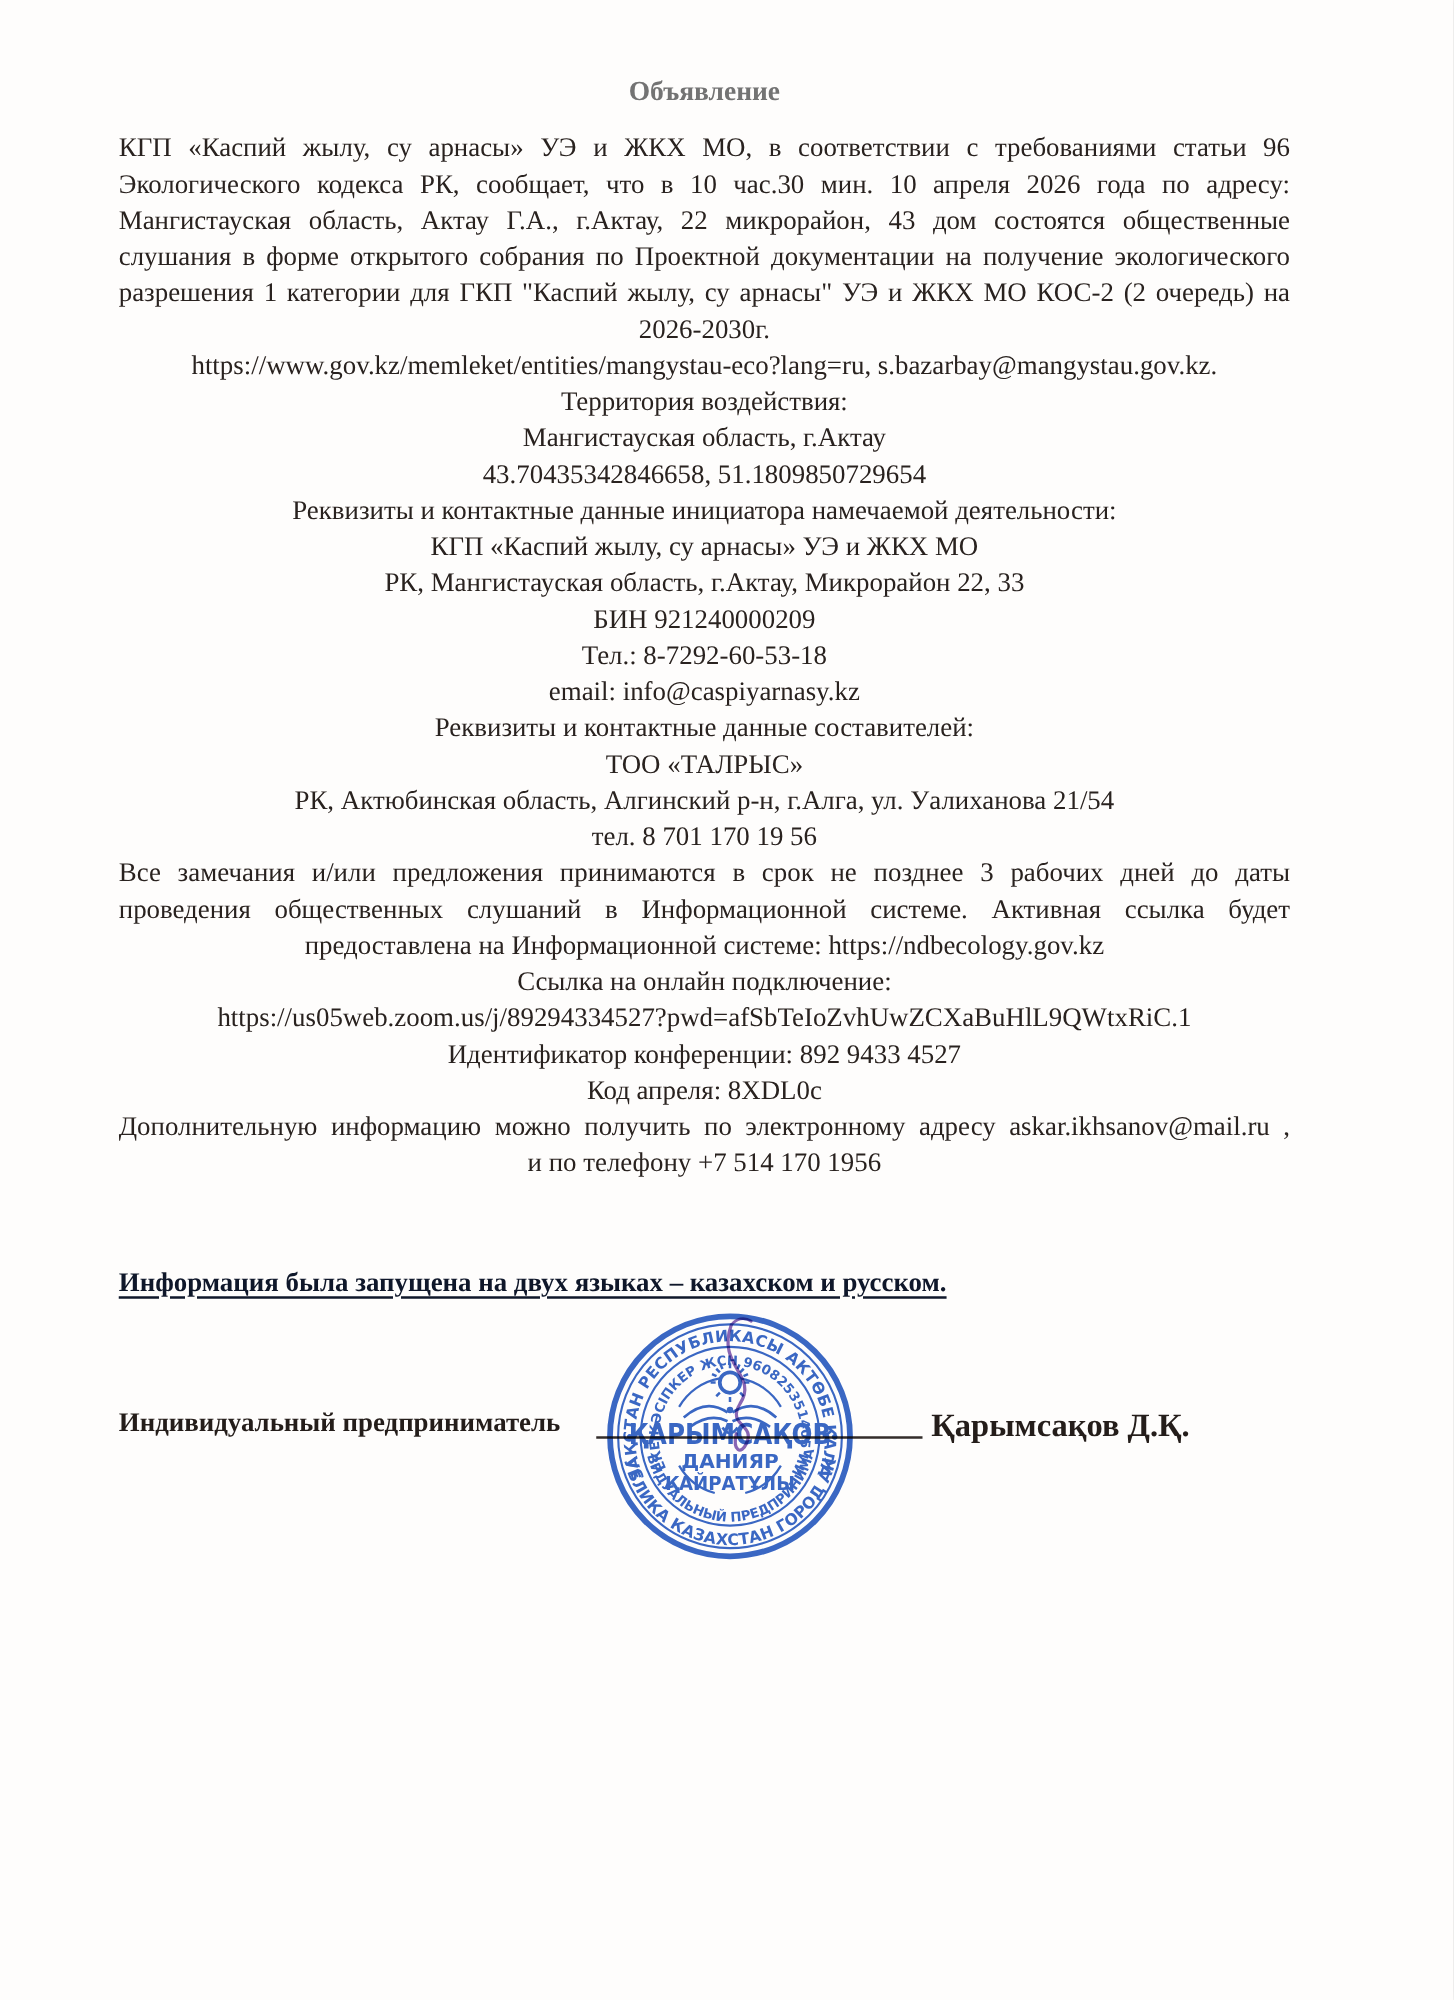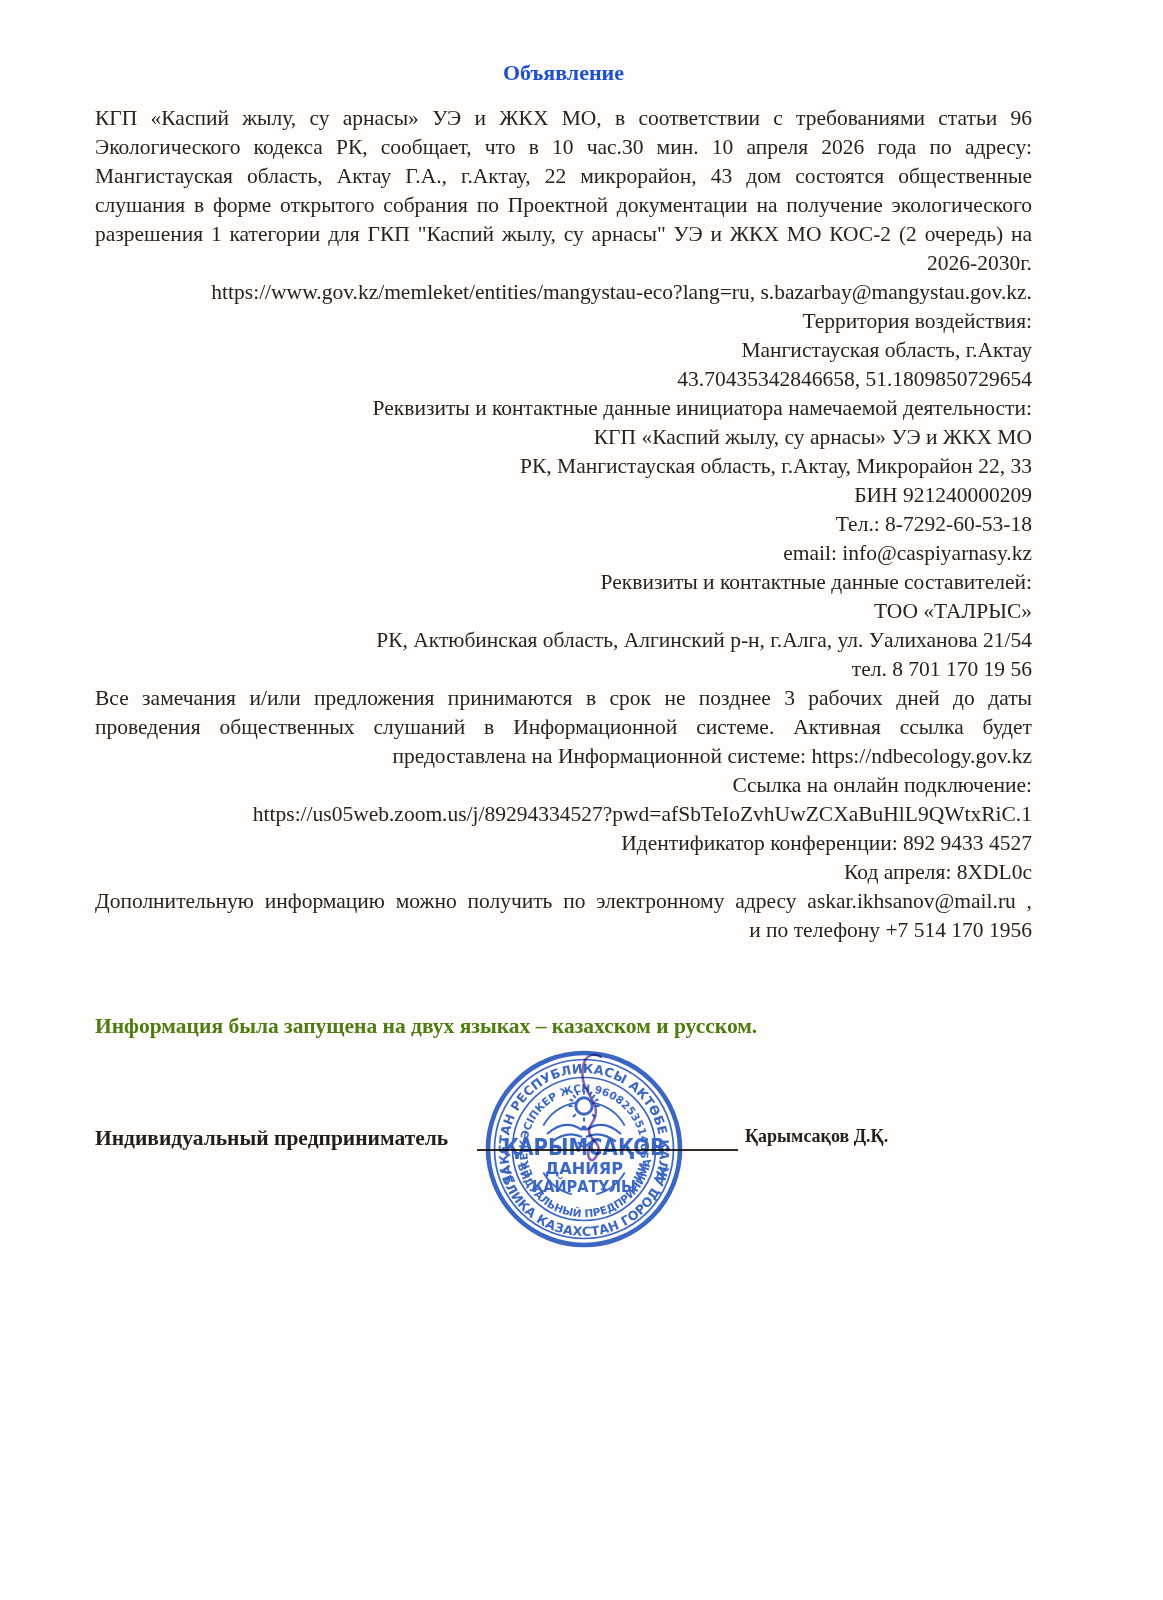--- a/index.html
+++ b/index.html
@@ -8,7 +8,7 @@
         box-shadow:0 0 6px rgba(0,0,0,.2);}
   .doc{position:absolute;left:95px;top:58px;width:937px;color:#29221f;
        font-size:21.5px;line-height:29px;}
-  .title{font-weight:700;text-align:center;font-size:22px;margin:0 0 17px 0;color:#1d4ed8;}
+  .title{font-weight:700;text-align:center;font-size:22px;margin:0 0 17px 0;color:#737373;}
   .line{min-height:29px;text-align:right;}
   .jline{min-height:29px;text-align:justify;text-align-last:justify;text-justify:inter-word;}
   .note{position:absolute;left:95px;top:1014px;color:#4d7c0f;font-size:21.5px;font-weight:700;

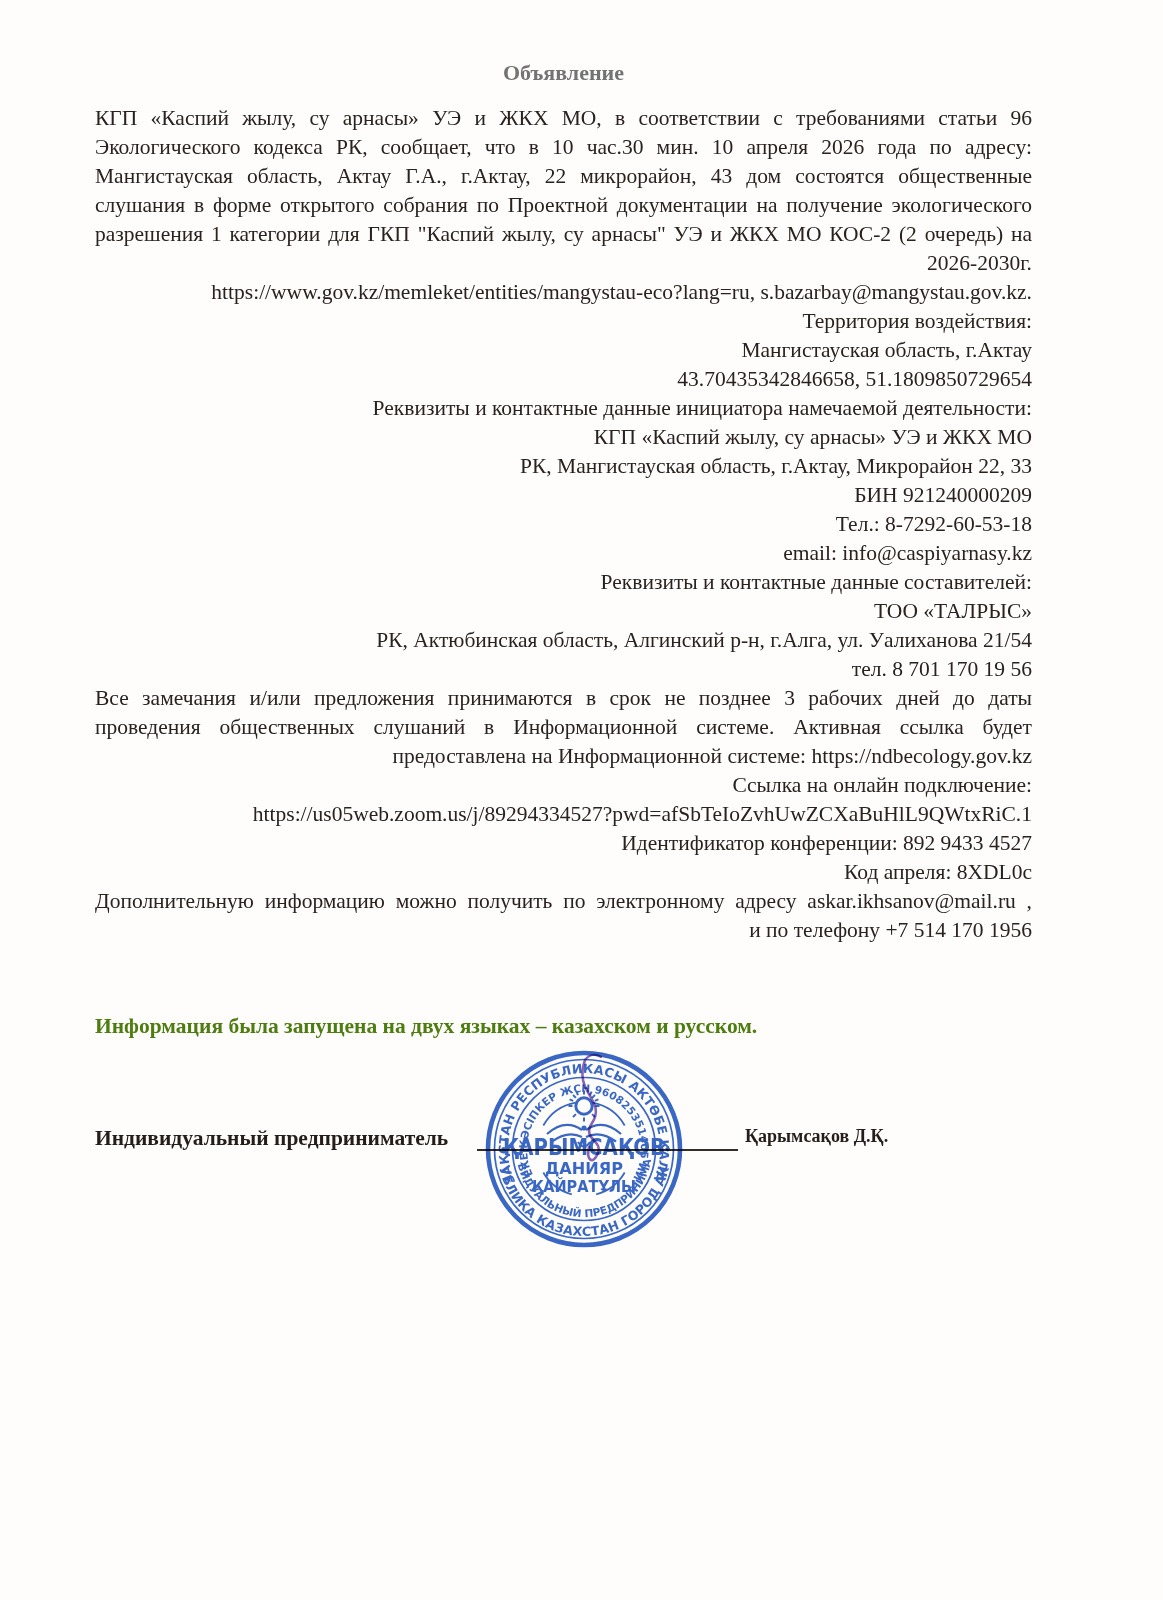--- a/index.html
+++ b/index.html
@@ -9,7 +9,7 @@
   .doc{position:absolute;left:95px;top:58px;width:937px;color:#29221f;
        font-size:21.5px;line-height:29px;}
   .title{font-weight:700;text-align:center;font-size:22px;margin:0 0 17px 0;color:#737373;}
-  .line{min-height:29px;text-align:right;}
+  .line{min-height:29px;text-align:center;}
   .jline{min-height:29px;text-align:justify;text-align-last:justify;text-justify:inter-word;}
   .note{position:absolute;left:95px;top:1014px;color:#4d7c0f;font-size:21.5px;font-weight:700;
         text-decoration-thickness:2px;text-underline-offset:4px;}

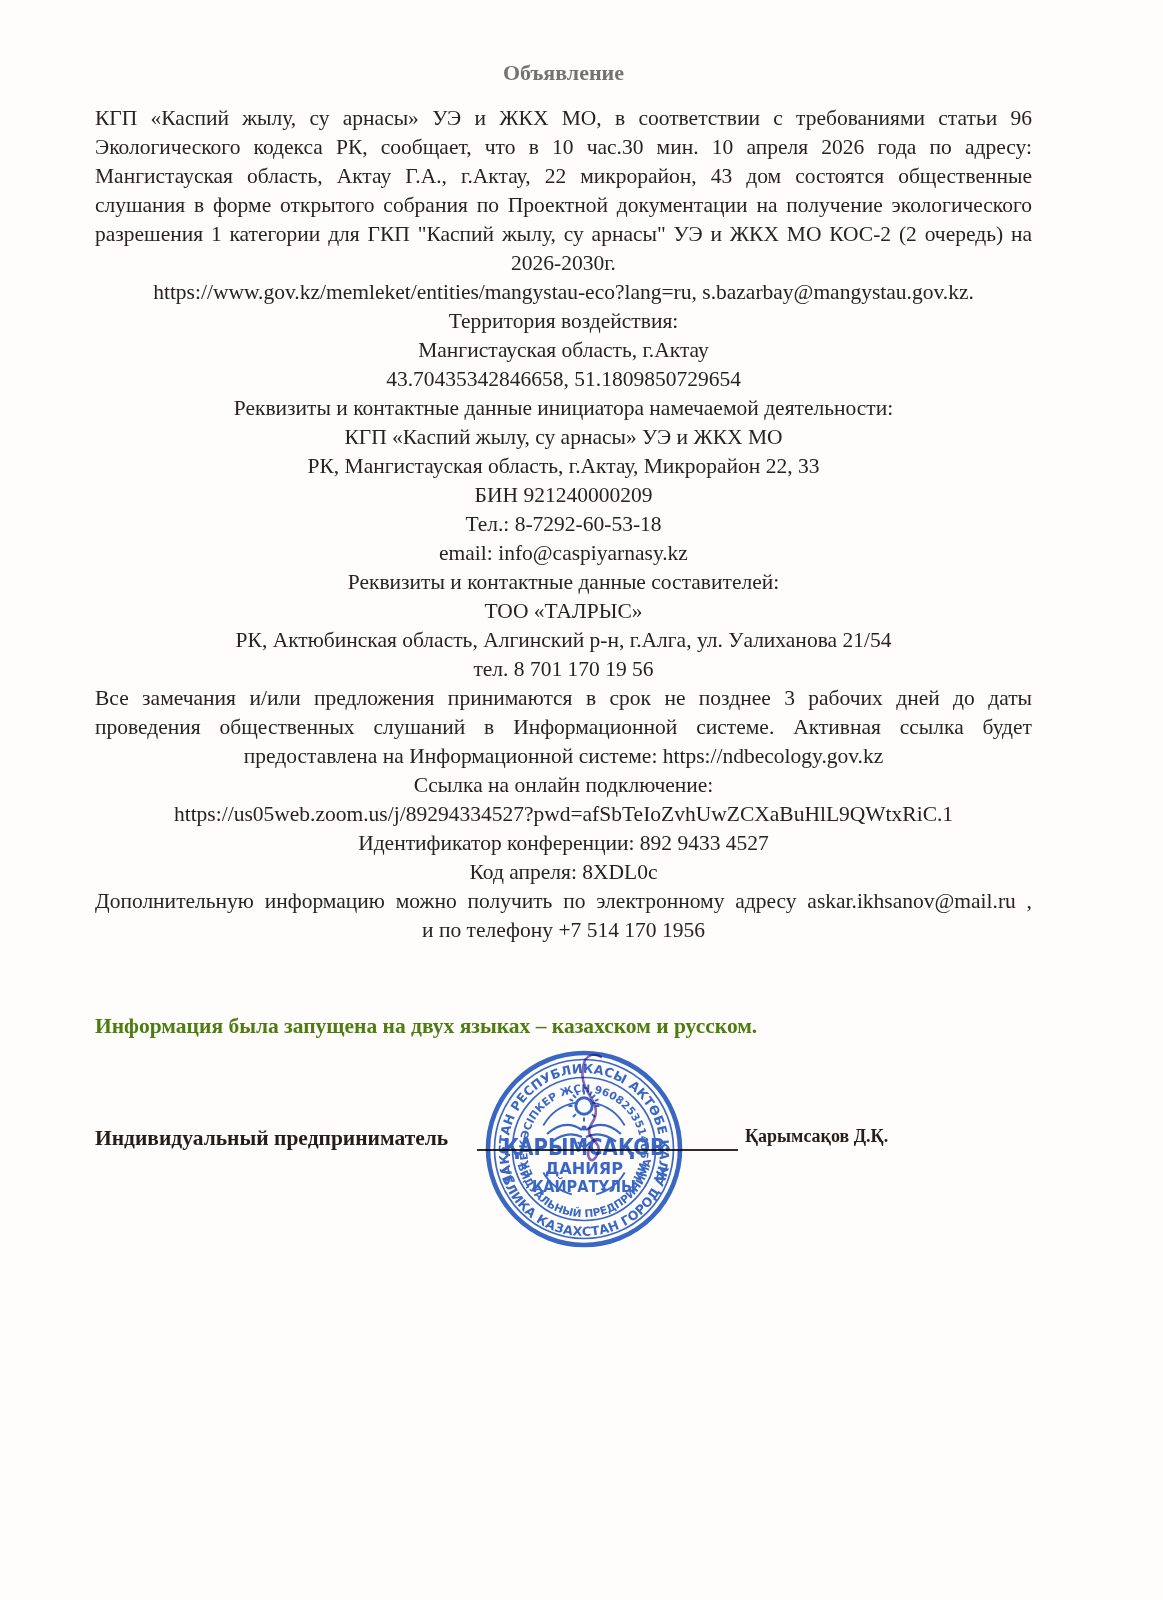--- a/index.html
+++ b/index.html
@@ -11,8 +11,8 @@
   .title{font-weight:700;text-align:center;font-size:22px;margin:0 0 17px 0;color:#737373;}
   .line{min-height:29px;text-align:center;}
   .jline{min-height:29px;text-align:justify;text-align-last:justify;text-justify:inter-word;}
-  .note{position:absolute;left:95px;top:1014px;color:#4d7c0f;font-size:21.5px;font-weight:700;
-        text-decoration-thickness:2px;text-underline-offset:4px;}
+  .note{position:absolute;left:95px;top:1014px;color:#0f172a;font-size:21.5px;font-weight:700;
+        text-decoration:underline;text-decoration-thickness:2px;text-underline-offset:4px;}
   .sig-label{position:absolute;left:95px;top:1126px;font-size:21.5px;font-weight:700;color:#241d1a;}
   .sig-name{position:absolute;left:745px;top:1126px;font-size:18px;font-weight:700;color:#241d1a;}
   .sig-rule{position:absolute;left:477px;top:1149px;width:261px;height:2px;background:#332d2a;}

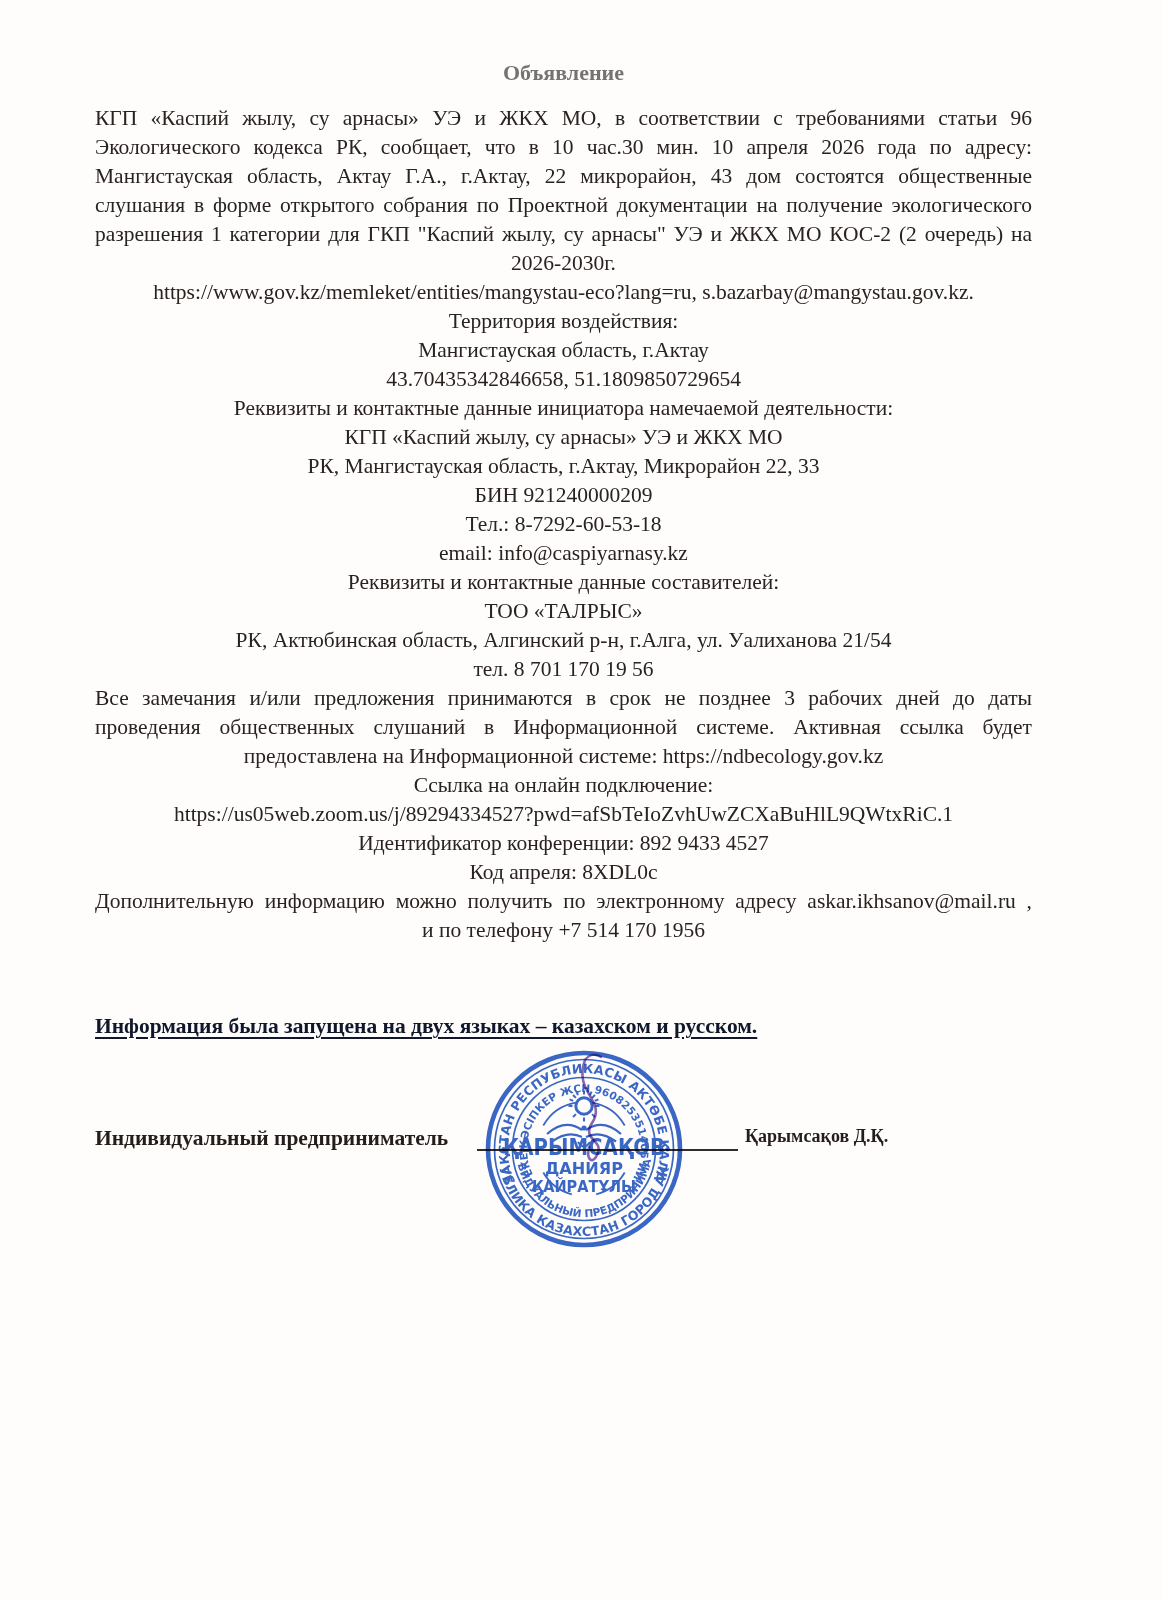--- a/index.html
+++ b/index.html
@@ -14,7 +14,7 @@
   .note{position:absolute;left:95px;top:1014px;color:#0f172a;font-size:21.5px;font-weight:700;
         text-decoration:underline;text-decoration-thickness:2px;text-underline-offset:4px;}
   .sig-label{position:absolute;left:95px;top:1126px;font-size:21.5px;font-weight:700;color:#241d1a;}
-  .sig-name{position:absolute;left:745px;top:1126px;font-size:18px;font-weight:700;color:#241d1a;}
+  .sig-name{position:absolute;left:745px;top:1126px;font-size:26px;font-weight:700;color:#241d1a;}
   .sig-rule{position:absolute;left:477px;top:1149px;width:261px;height:2px;background:#332d2a;}
   .stamp{position:absolute;left:483px;top:1048px;width:202px;height:202px;
          mix-blend-mode:multiply;opacity:.93;}

